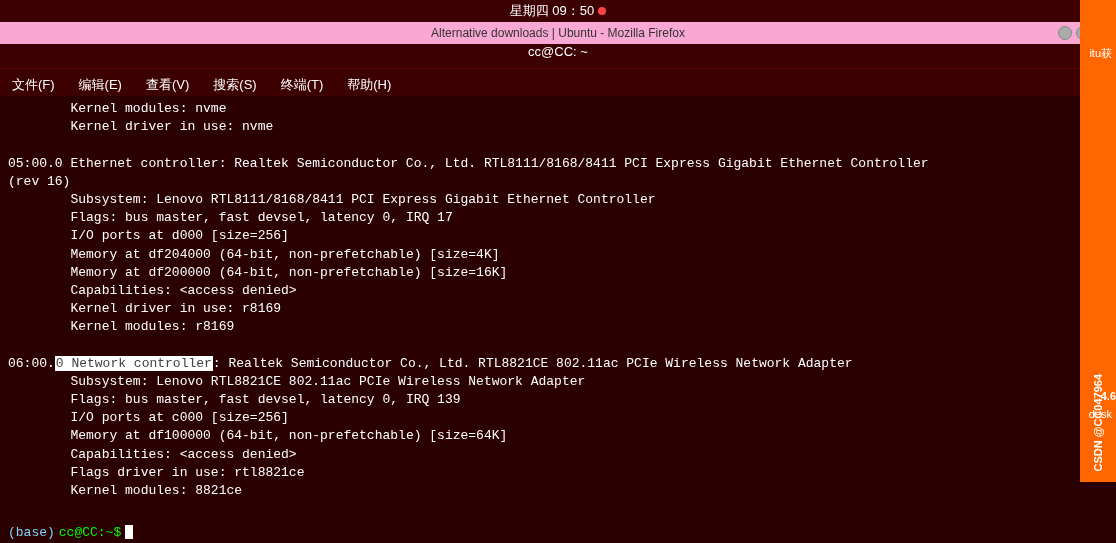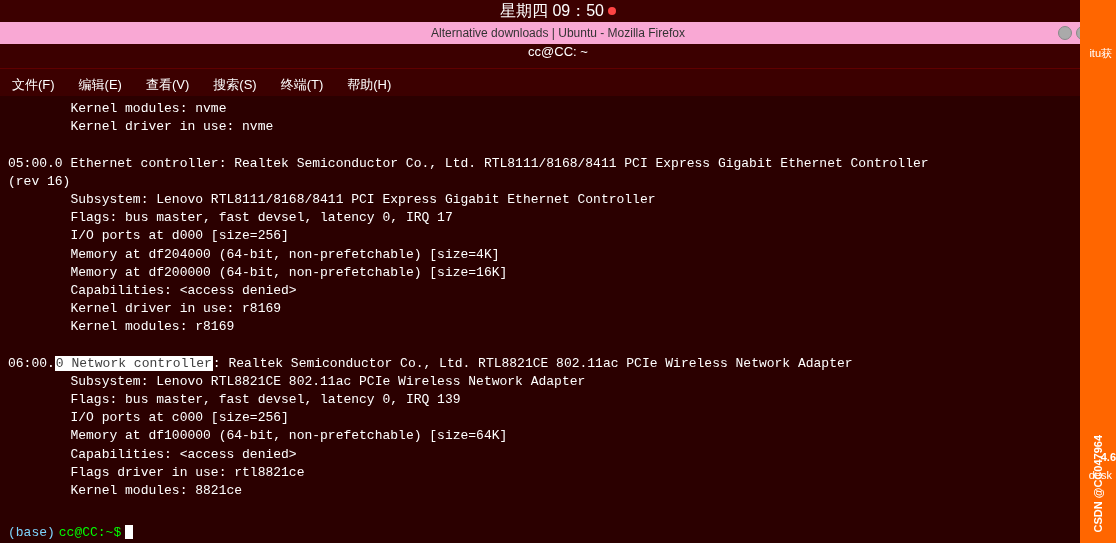--- a/index.html
+++ b/index.html
@@ -26,7 +26,7 @@
       align-items: center;
       justify-content: center;
       color: #ffffff;
-      font-size: 16px;
+      font-size: 13px;
       font-family: Arial, sans-serif;
     }
 

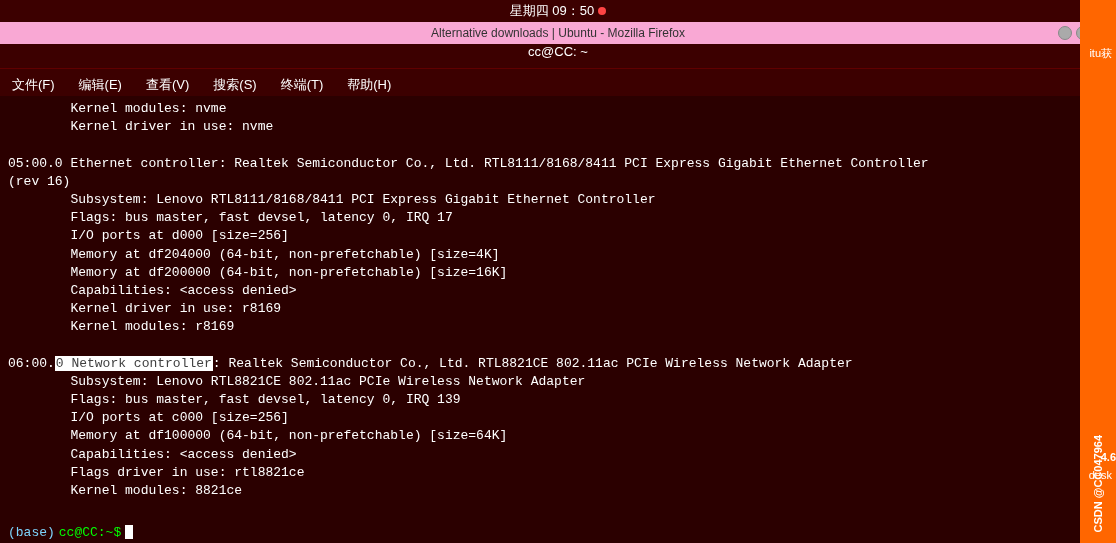--- a/index.html
+++ b/index.html
@@ -141,7 +141,7 @@
       right: 0;
       top: 0;
       width: 36px;
-      height: 543px;
+      height: 482px;
       background: #ff6600;
       display: flex;
       flex-direction: column;

